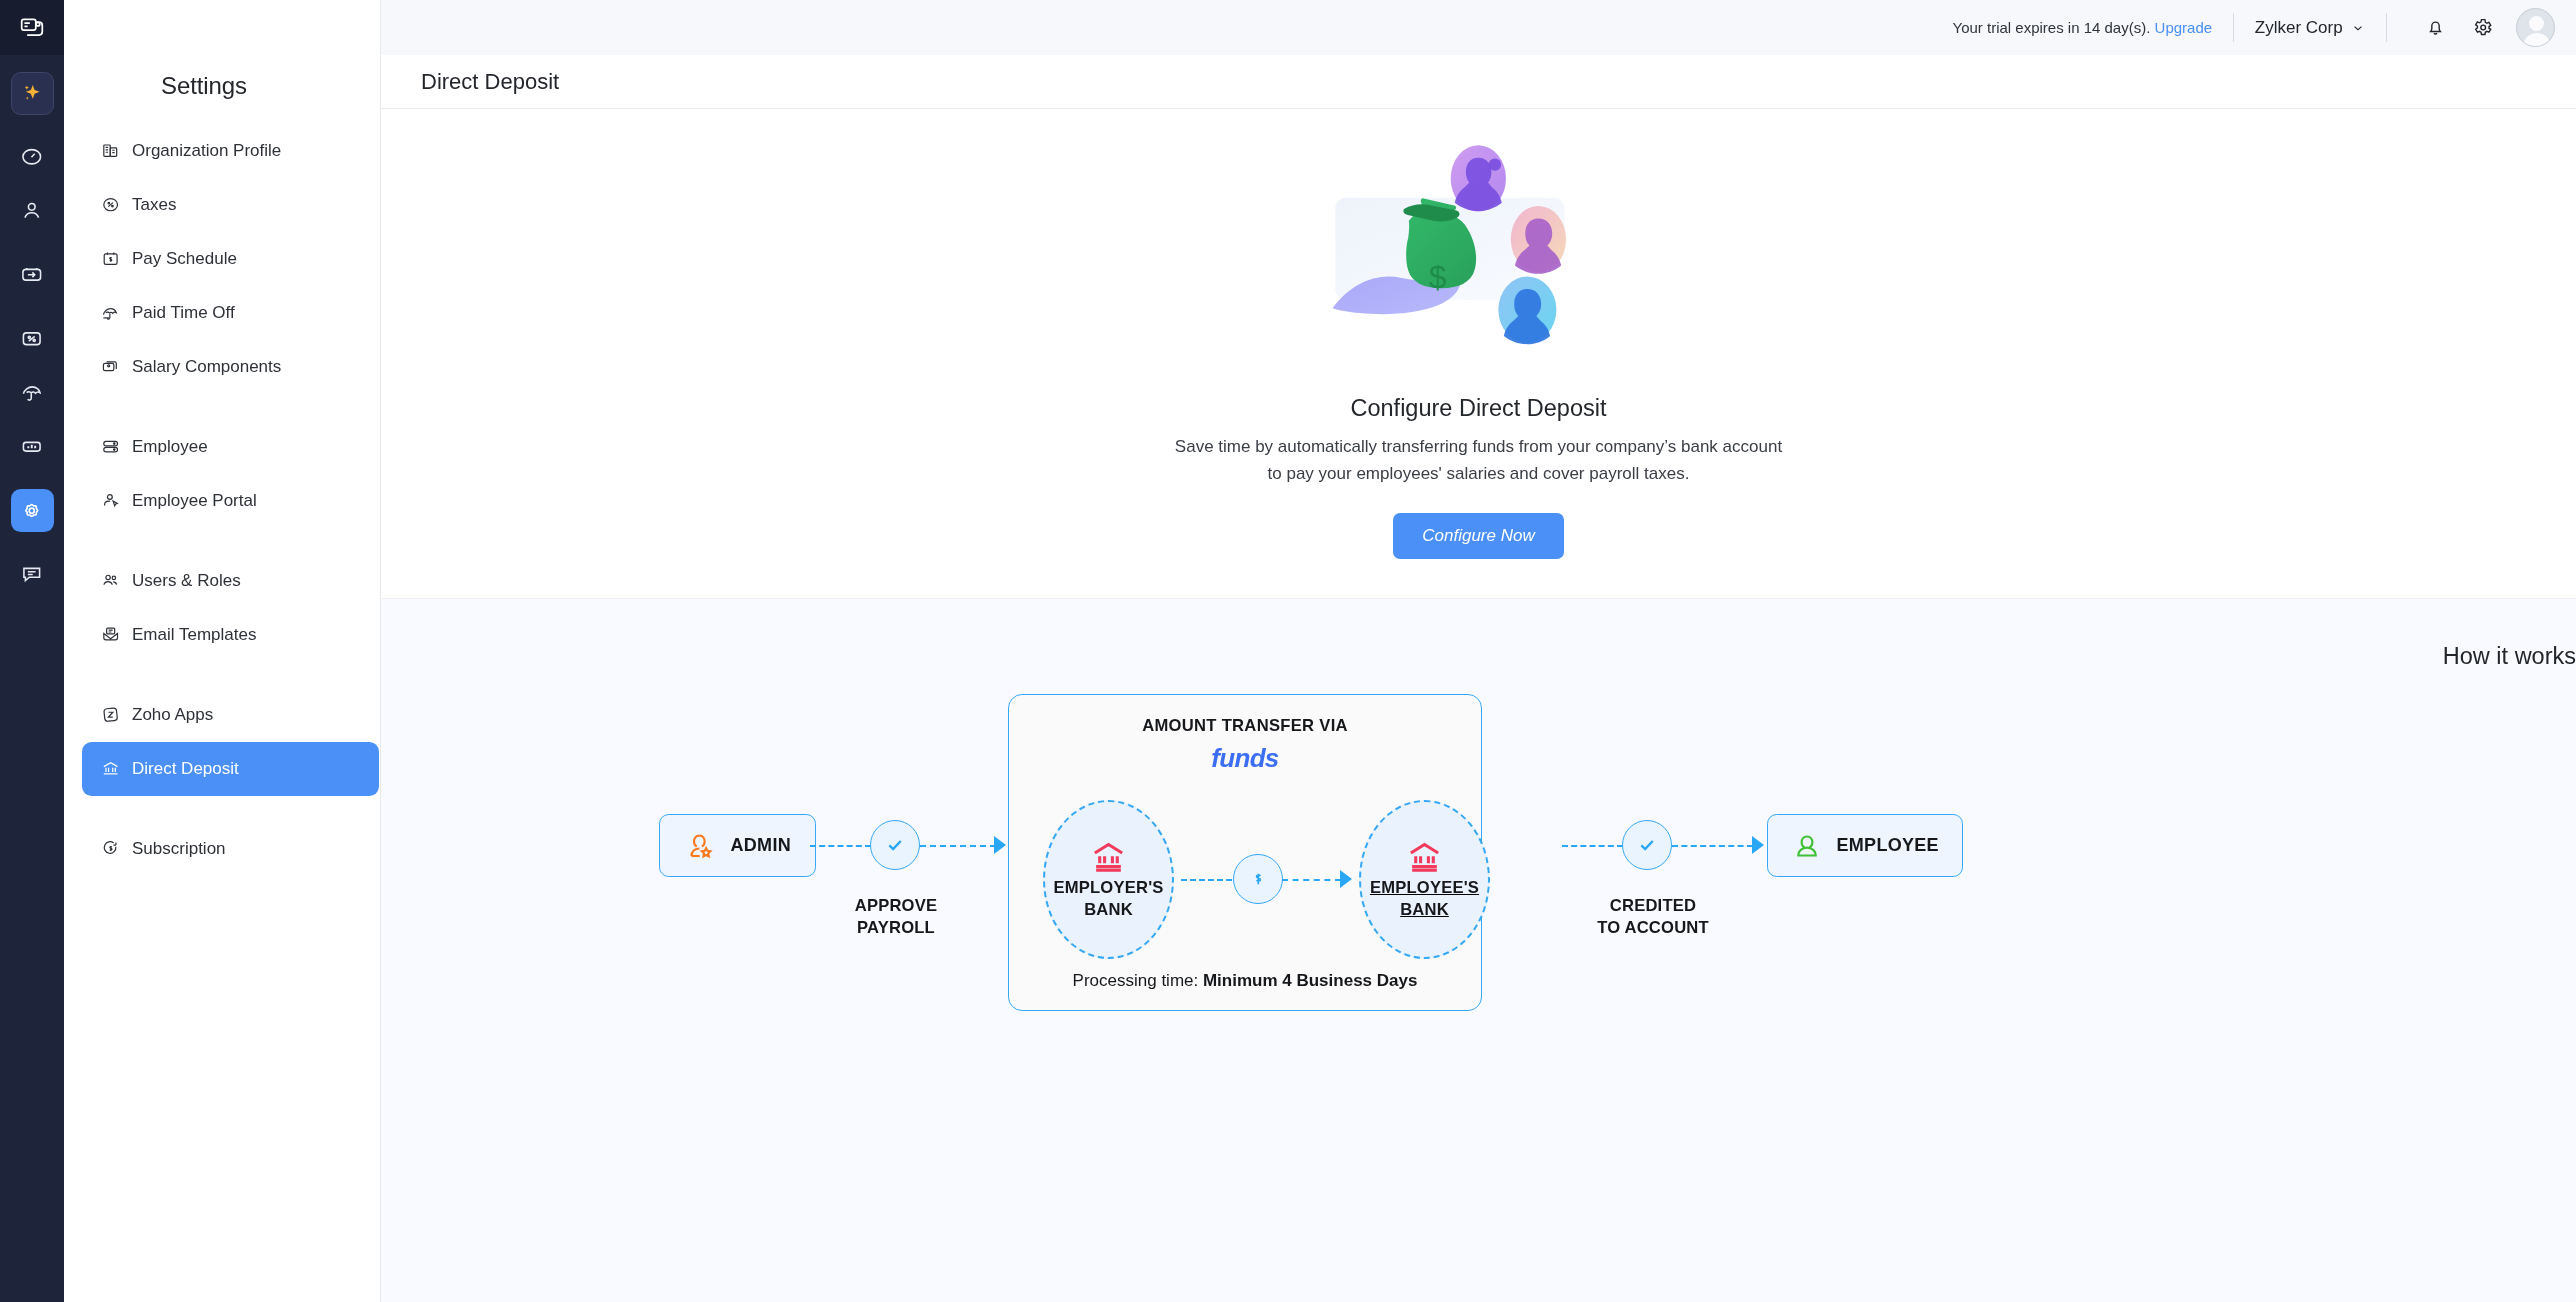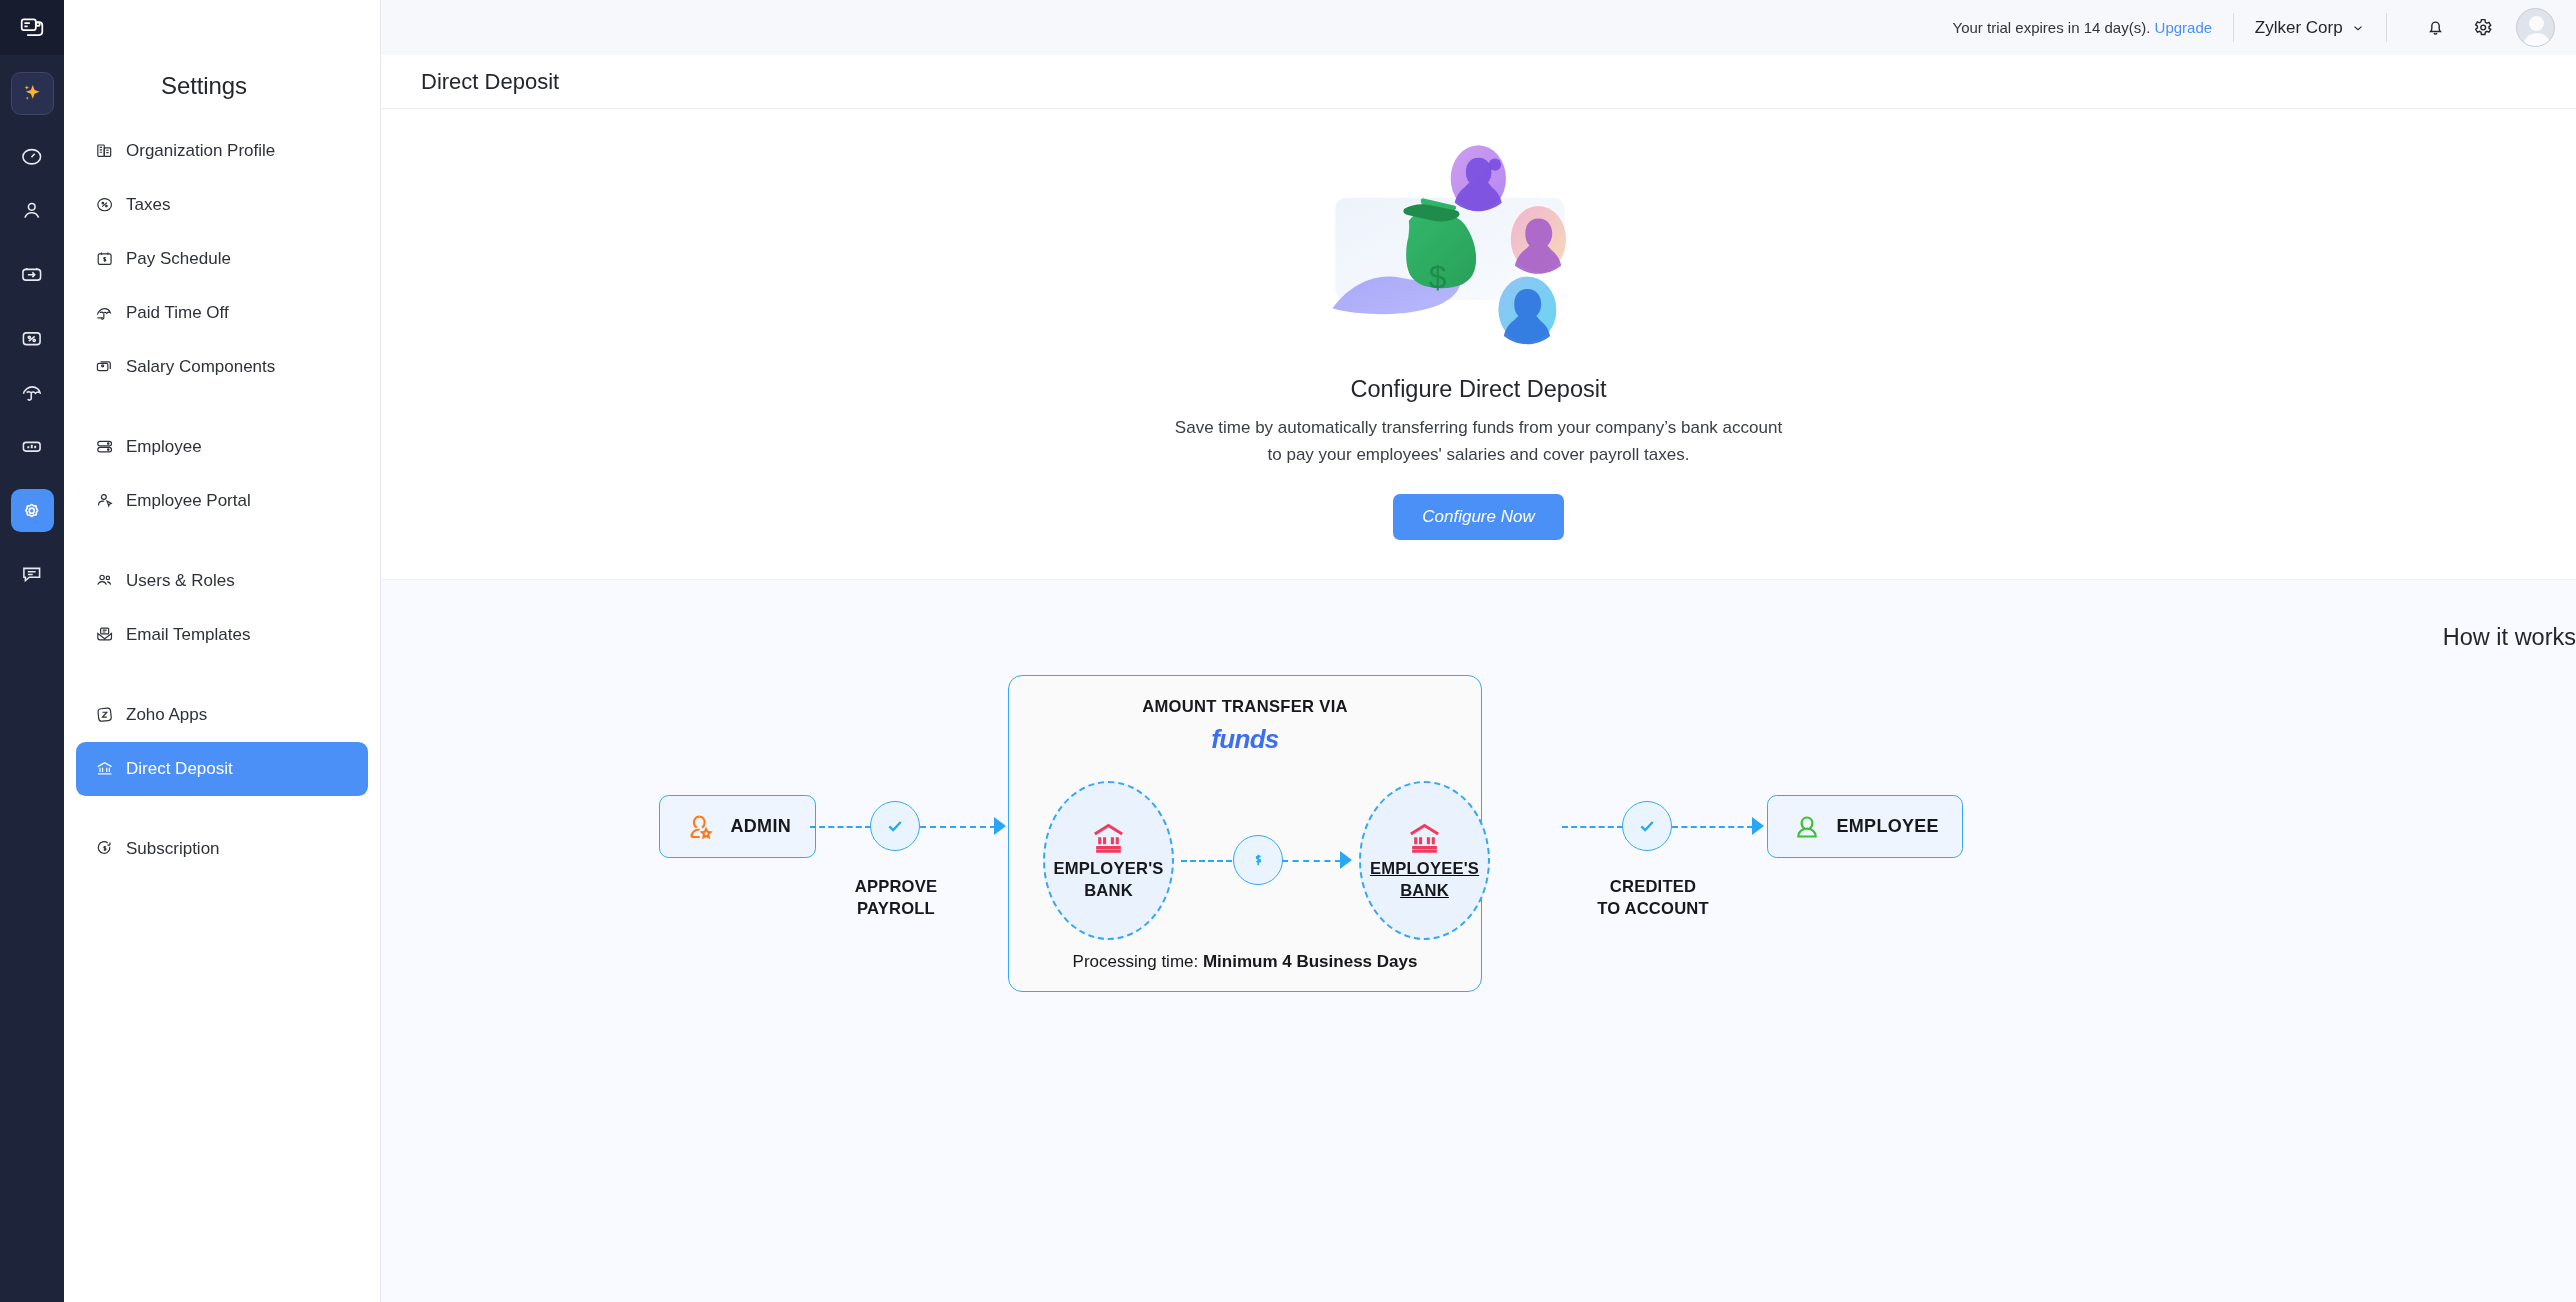--- a/index.html
+++ b/index.html
@@ -46,7 +46,7 @@
     padding: 72px 0 23.5px 97px;
     letter-spacing: -0.1px;
   }
-  .nav-list { padding: 0 12px; }
+  .nav-list { padding: 0 1px; margin-left: 17px; }
   .nav-item {
     display: flex; align-items: center; gap: 11px;
     height: 54px; padding: 0 18px;

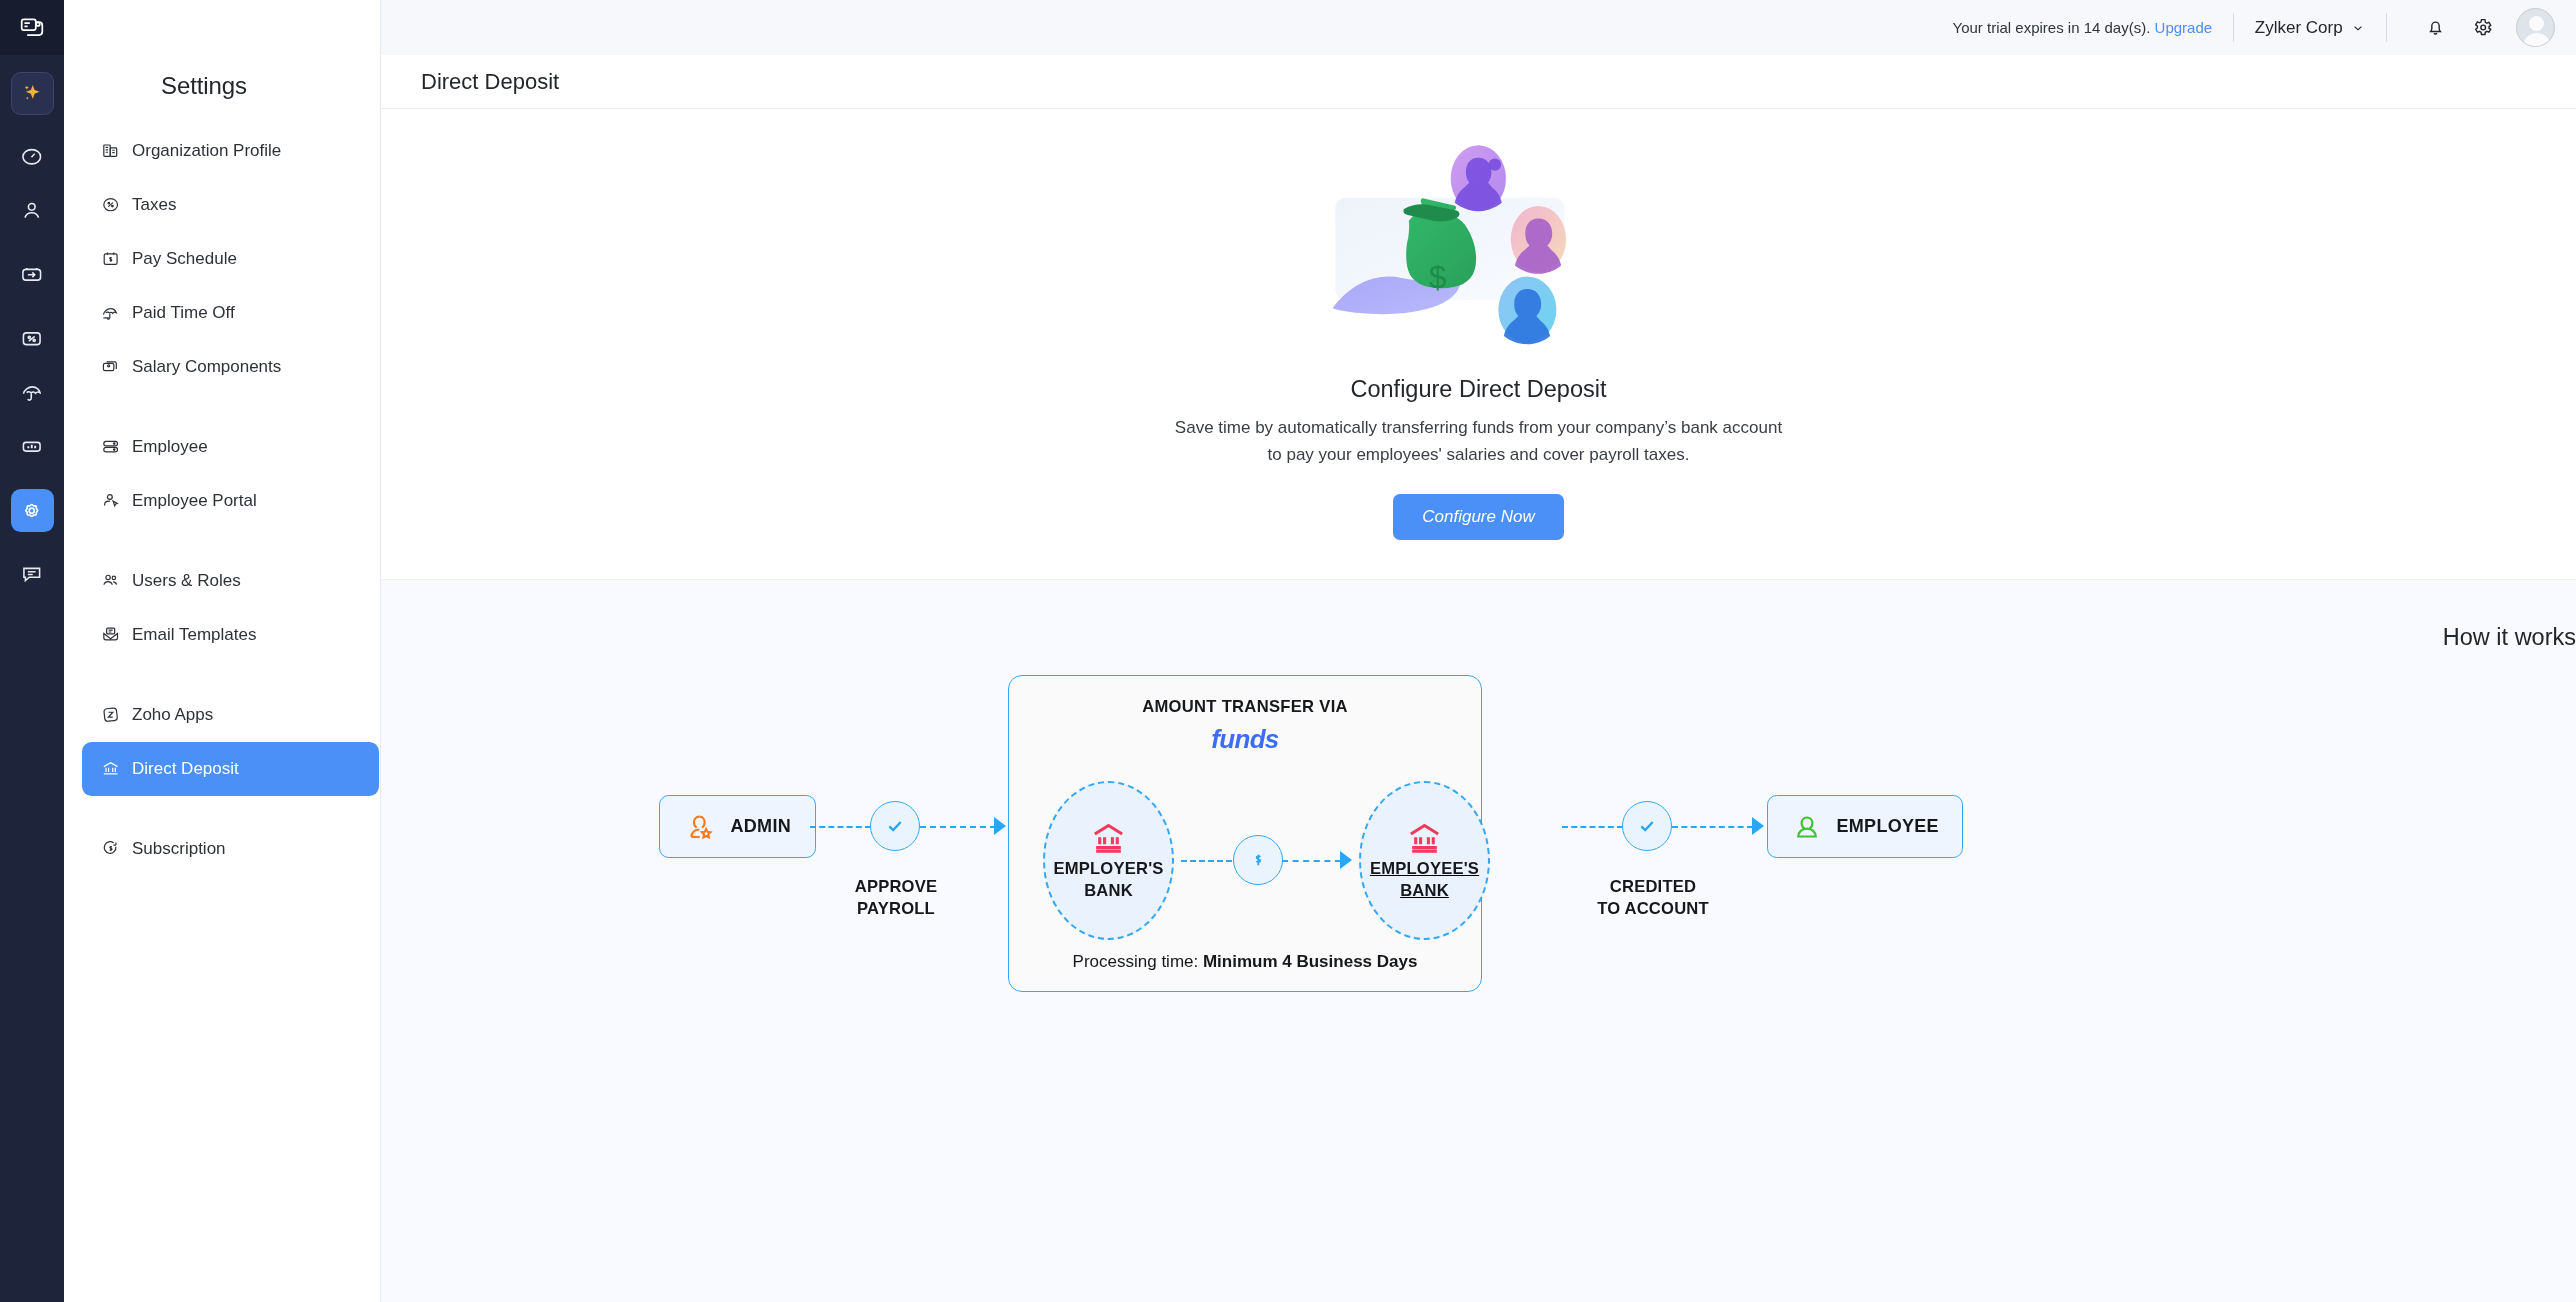--- a/index.html
+++ b/index.html
@@ -97,7 +97,7 @@
     display: flex; flex-direction: column; align-items: center;
   }
   .hero-illustration { width: 304px; height: 228px; position: relative; }
-  .hero-h2 { font-size: 23.5px; color: #23262b; margin-top: 11px; }
+  .hero-h2 { font-size: 23.5px; color: #23262b; margin-top: 30px; }
   .hero-p {
     font-size: 17px; color: #3a3e45; text-align: center;
     line-height: 1.55; margin-top: 12.4px;

